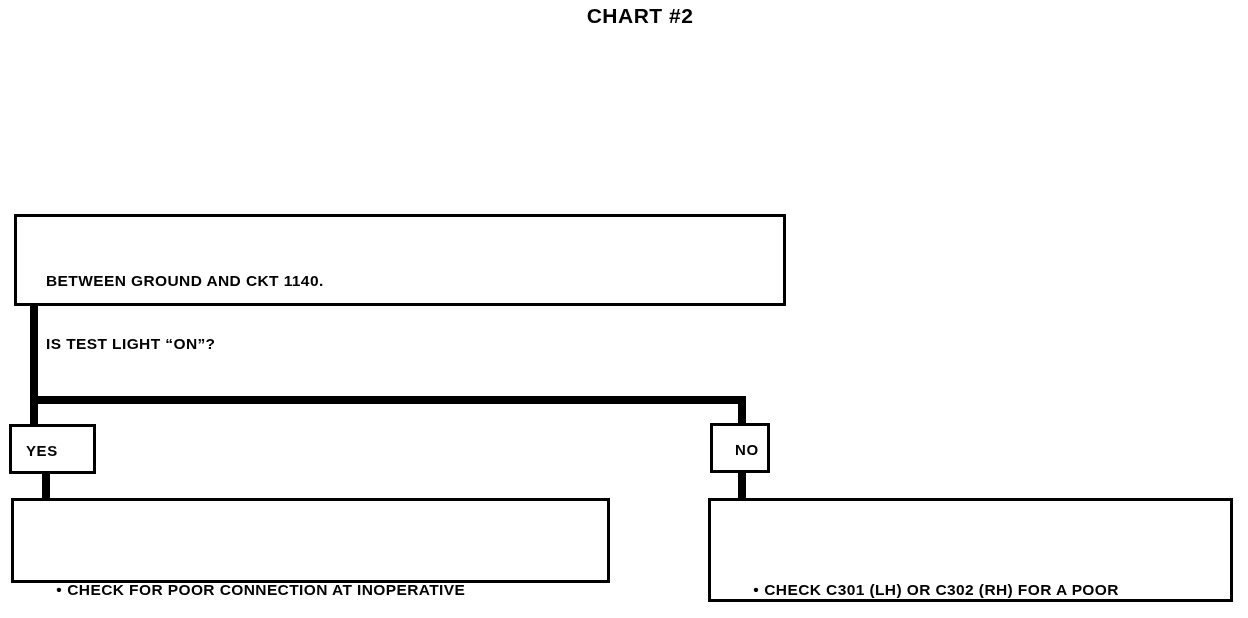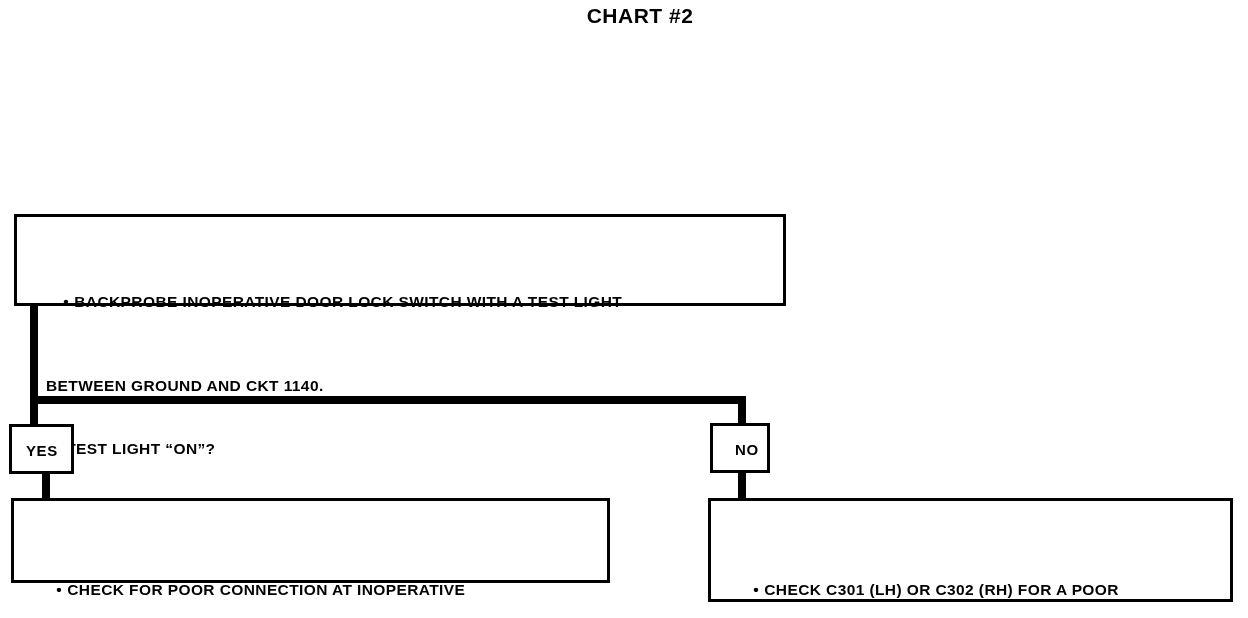--- a/index.html
+++ b/index.html
@@ -184,9 +184,6 @@
 
 <div class="node-box" id="question-box">
   <div class="box-text">
-    <span class="bullet-line">
-      <span class="bullet">•</span><span>BACKPROBE INOPERATIVE DOOR LOCK SWITCH WITH A TEST LIGHT</span>
-    </span>
     <span class="cont-line">BETWEEN GROUND AND CKT 1140.</span>
     <span class="cont-line">IS TEST LIGHT “ON”?</span>
   </div>

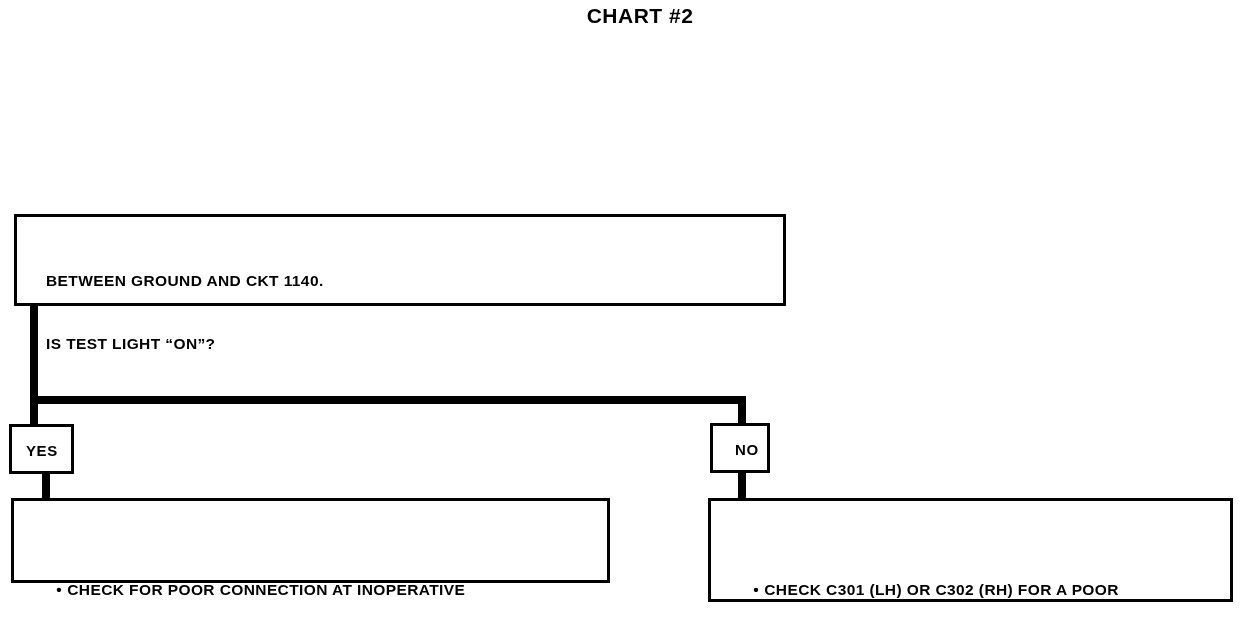--- a/index.html
+++ b/index.html
@@ -59,7 +59,7 @@
   #yes-box {
     left: 9px;
     top: 424px;
-    width: 65px;
+    width: 87px;
     height: 50px;
   }
   #no-box {

